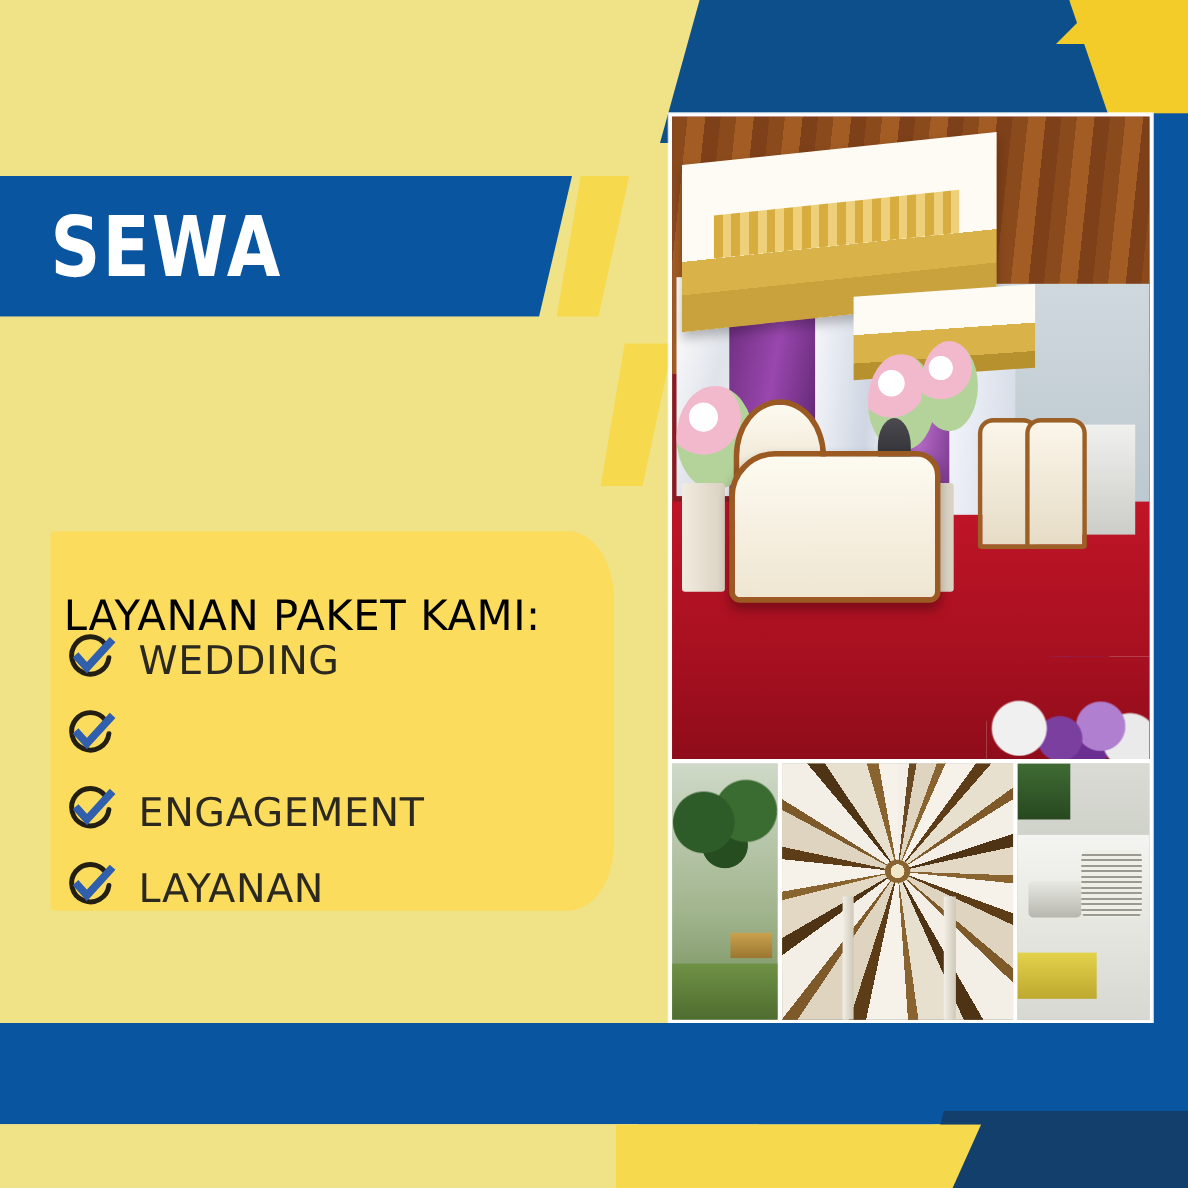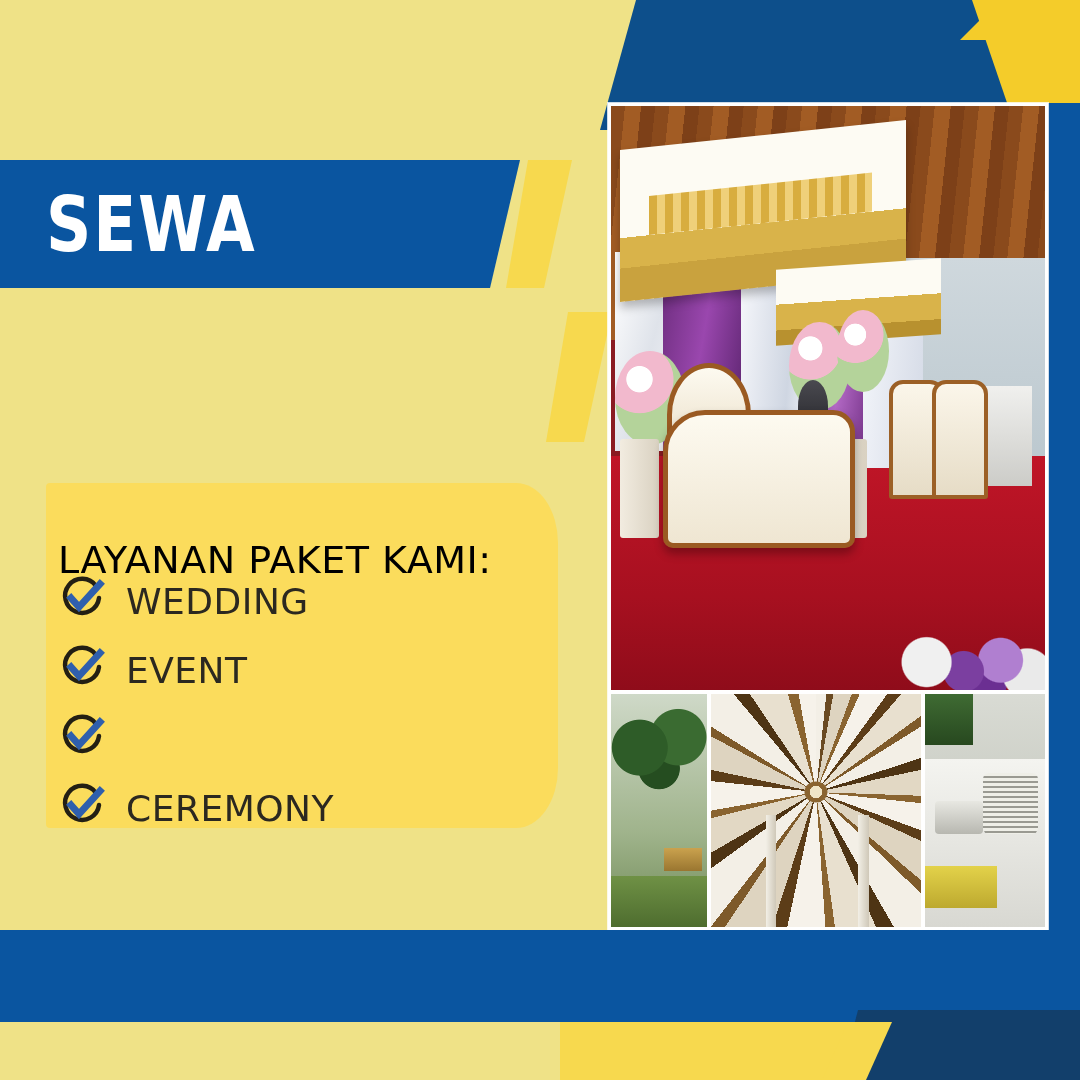--- a/index.html
+++ b/index.html
@@ -331,7 +331,6 @@
           <path d="M13 24 L21 33 L42 10" fill="none" stroke="#2f5fad" stroke-width="7" stroke-linecap="square" stroke-linejoin="miter"></path>
         </svg>
       </span>
-      <span class="svc-label">EVENT</span>
     </div>
 
     <div class="svc-row">

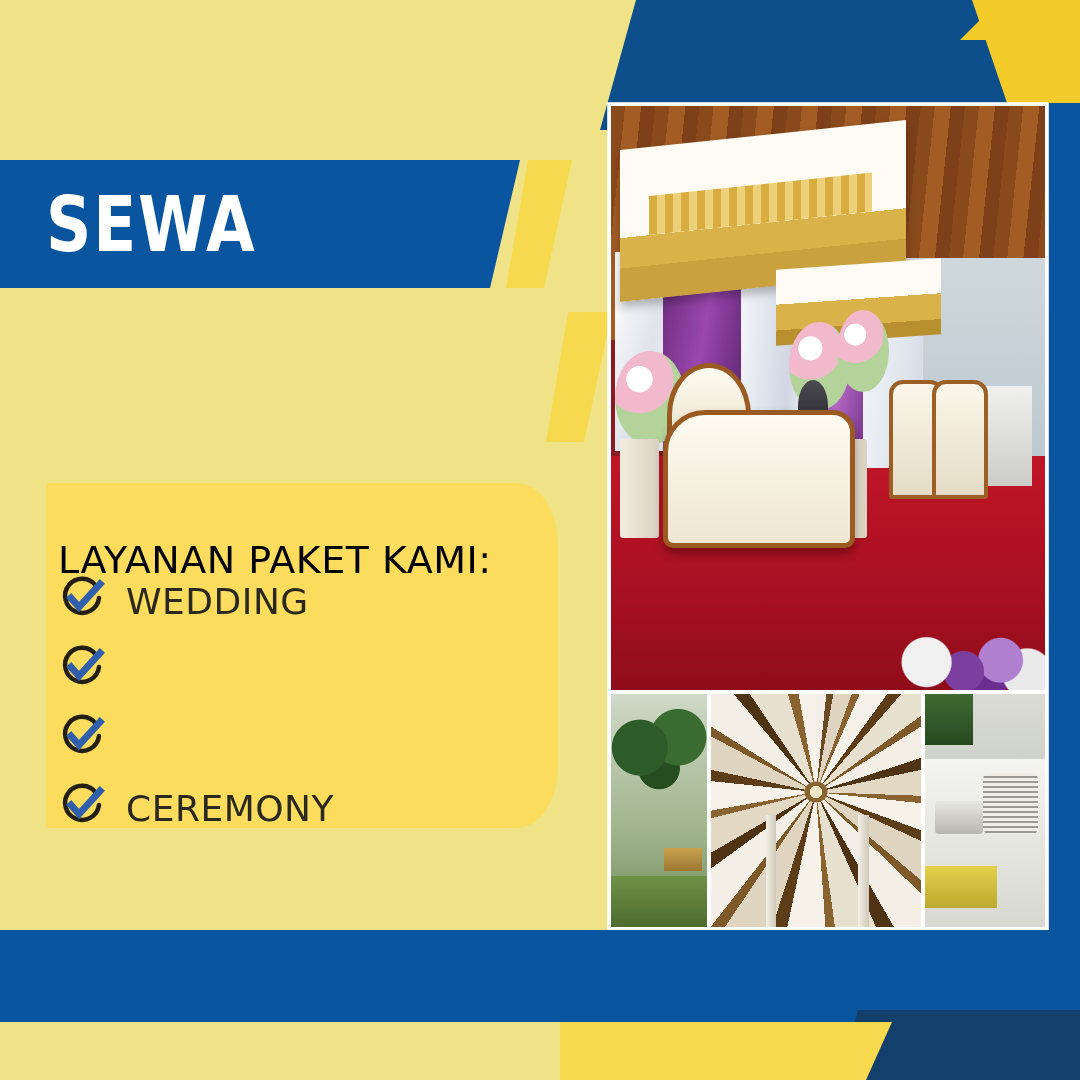--- a/index.html
+++ b/index.html
@@ -340,6 +340,7 @@
           <path d="M13 24 L21 33 L42 10" fill="none" stroke="#2f5fad" stroke-width="7" stroke-linecap="square" stroke-linejoin="miter"></path>
         </svg>
       </span>
+      <span class="svc-label">ENGAGEMENT</span>
     </div>
 
     <div class="svc-row">

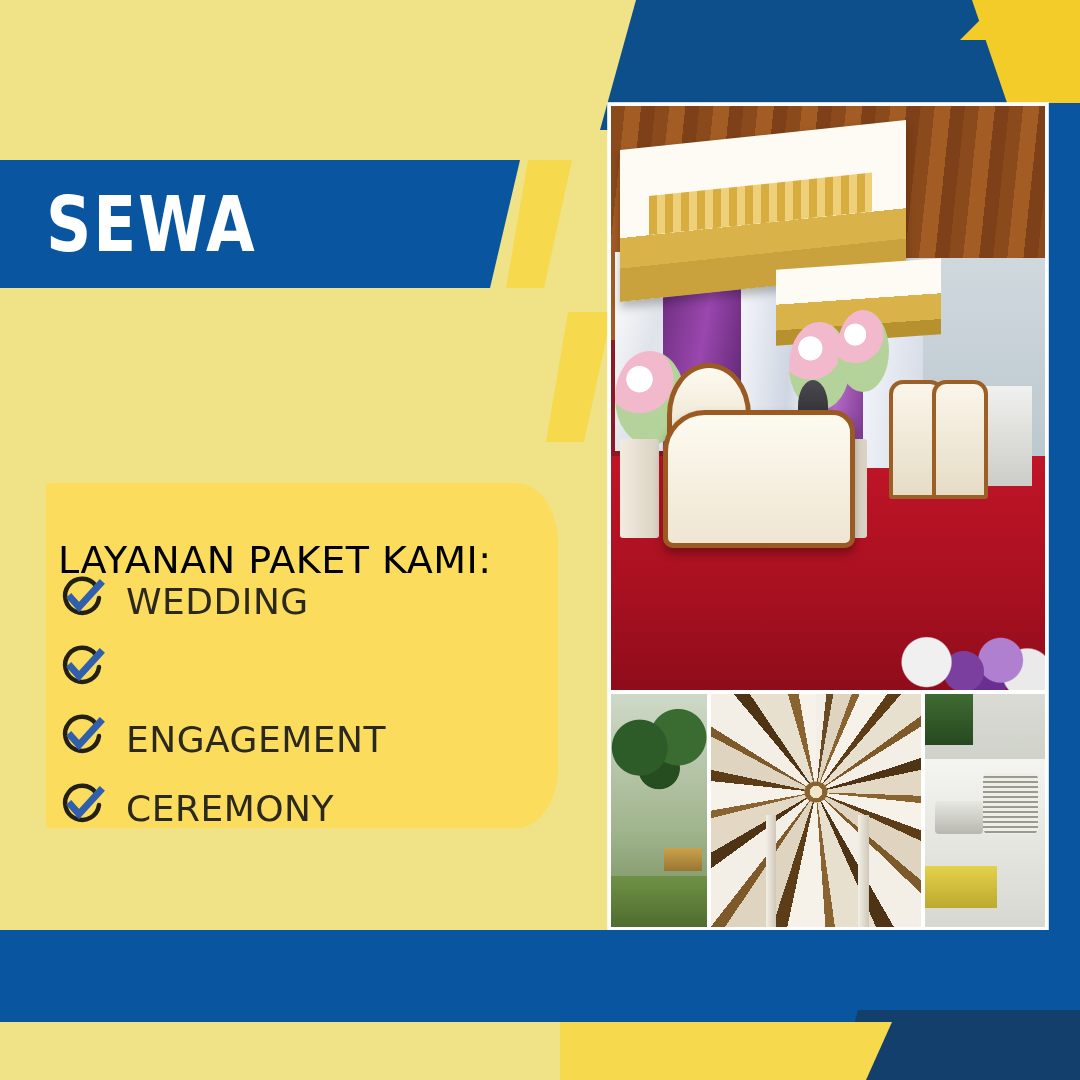--- a/index.html
+++ b/index.html
@@ -350,7 +350,7 @@
           <path d="M13 24 L21 33 L42 10" fill="none" stroke="#2f5fad" stroke-width="7" stroke-linecap="square" stroke-linejoin="miter"></path>
         </svg>
       </span>
-      <span class="svc-label">CEREMONY</span>
+      <span class="svc-label">LAYANAN</span>
     </div>
 
   </div>

